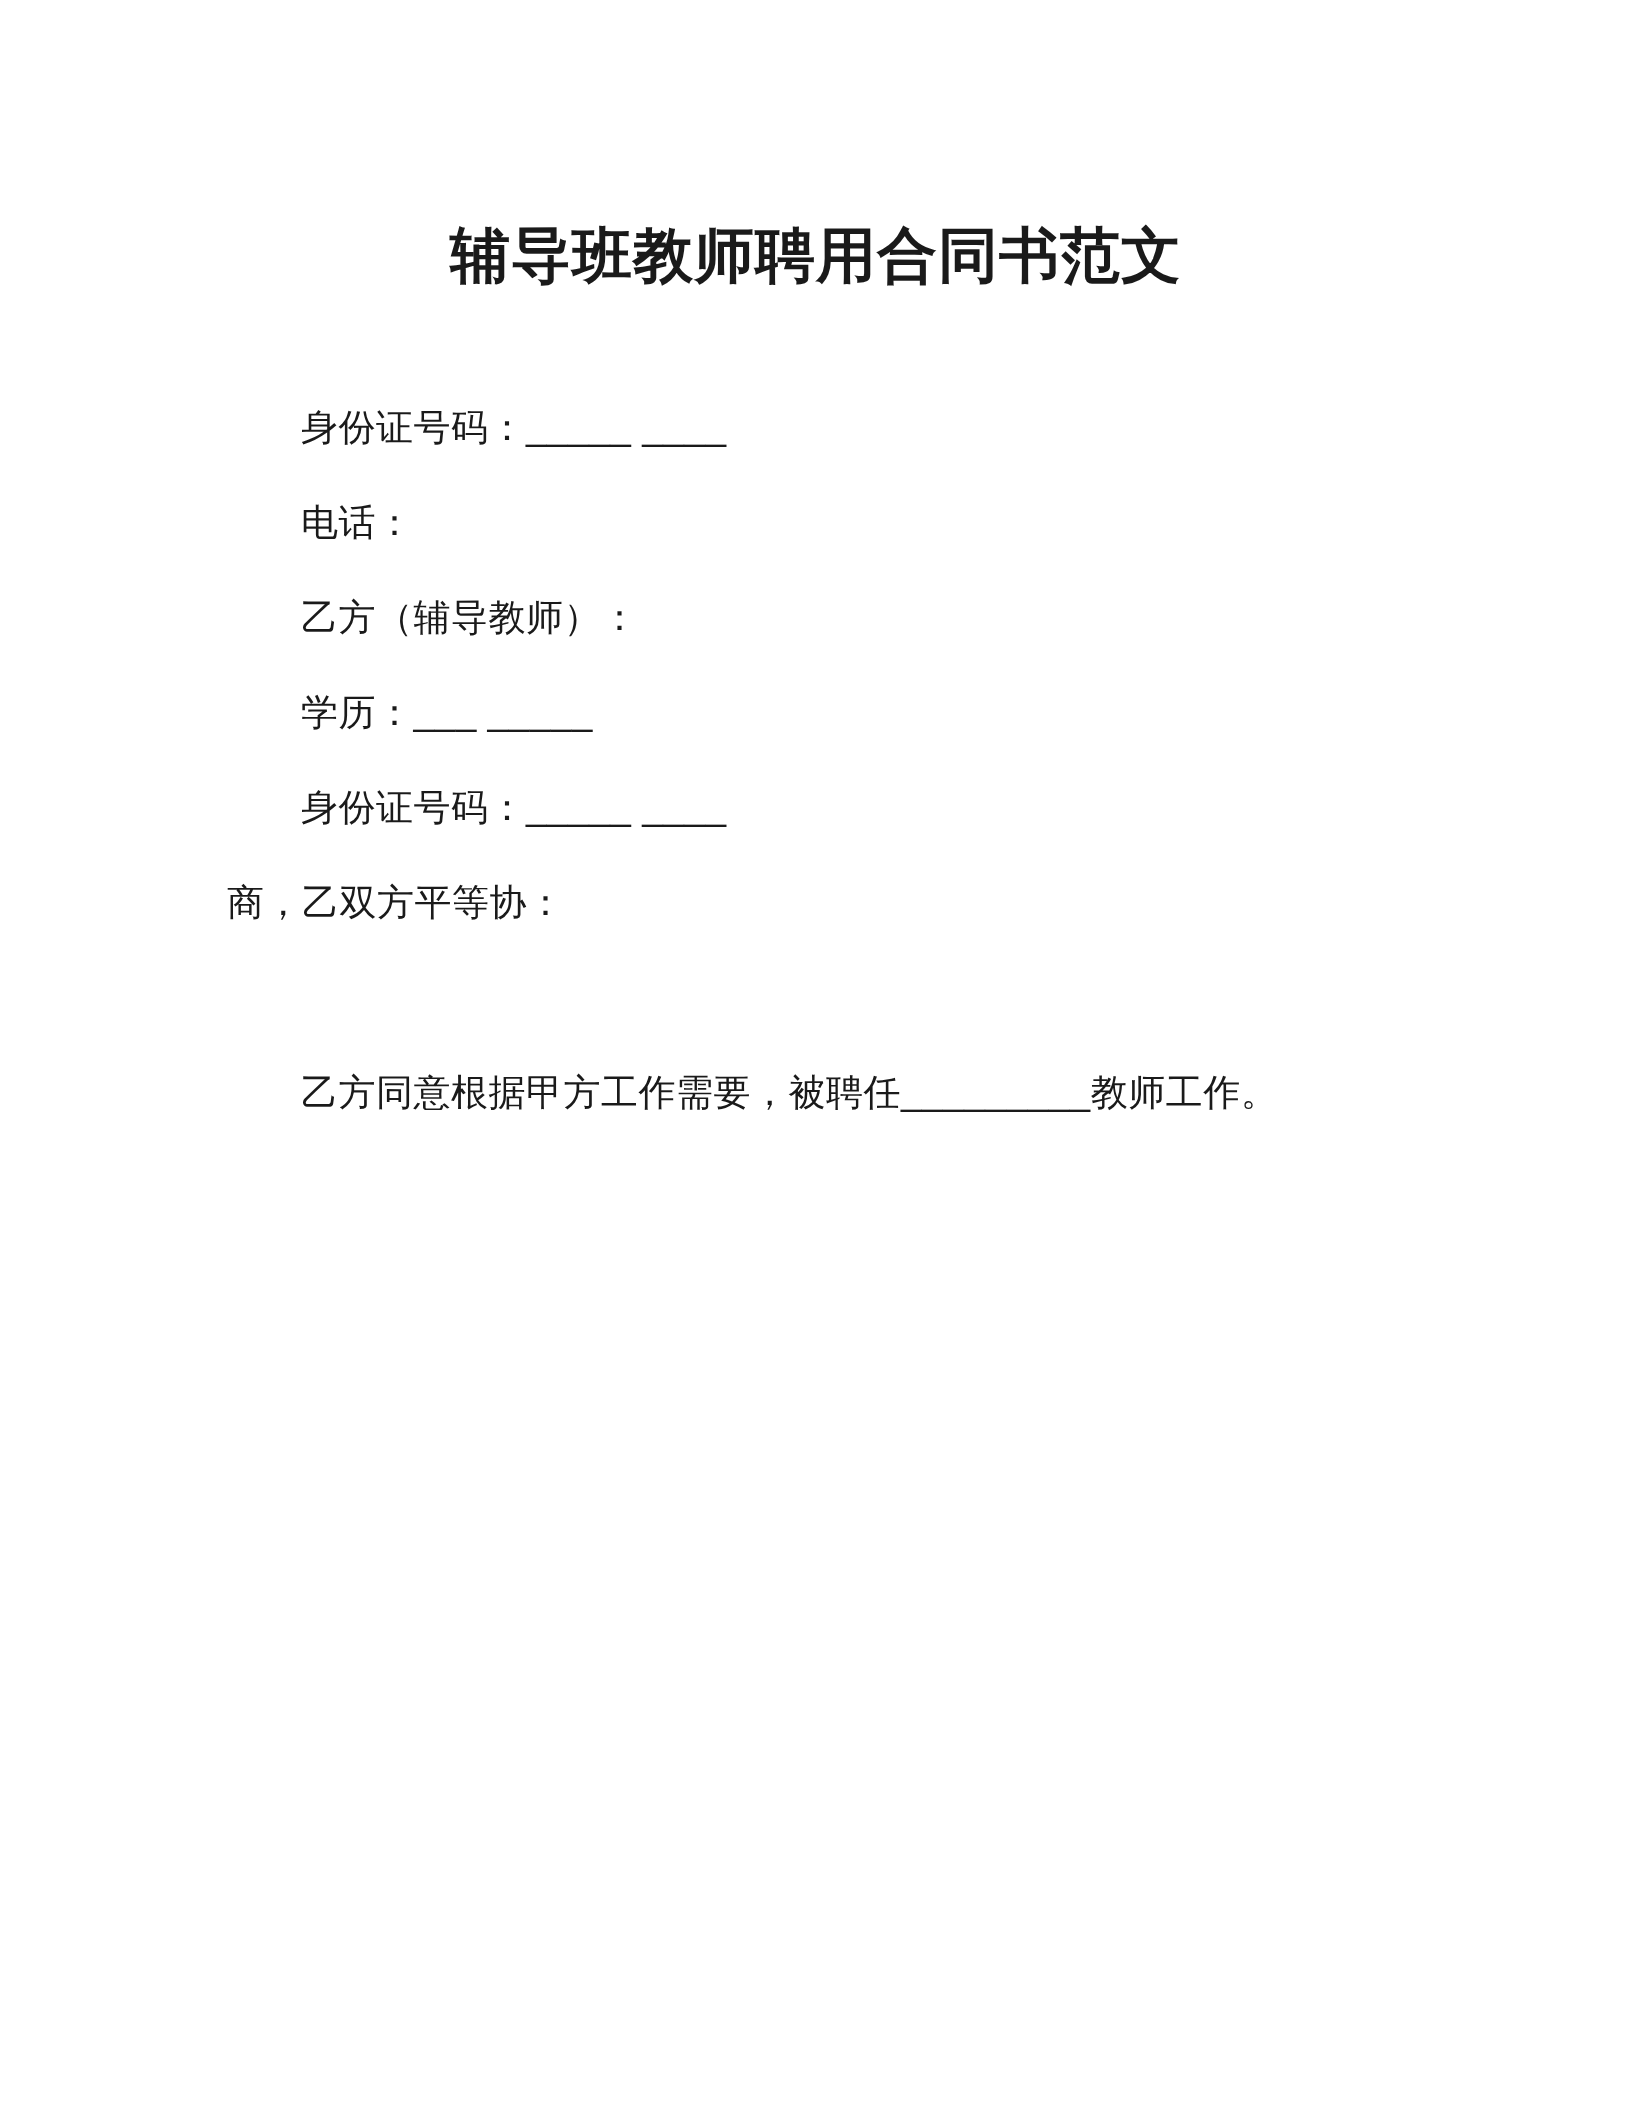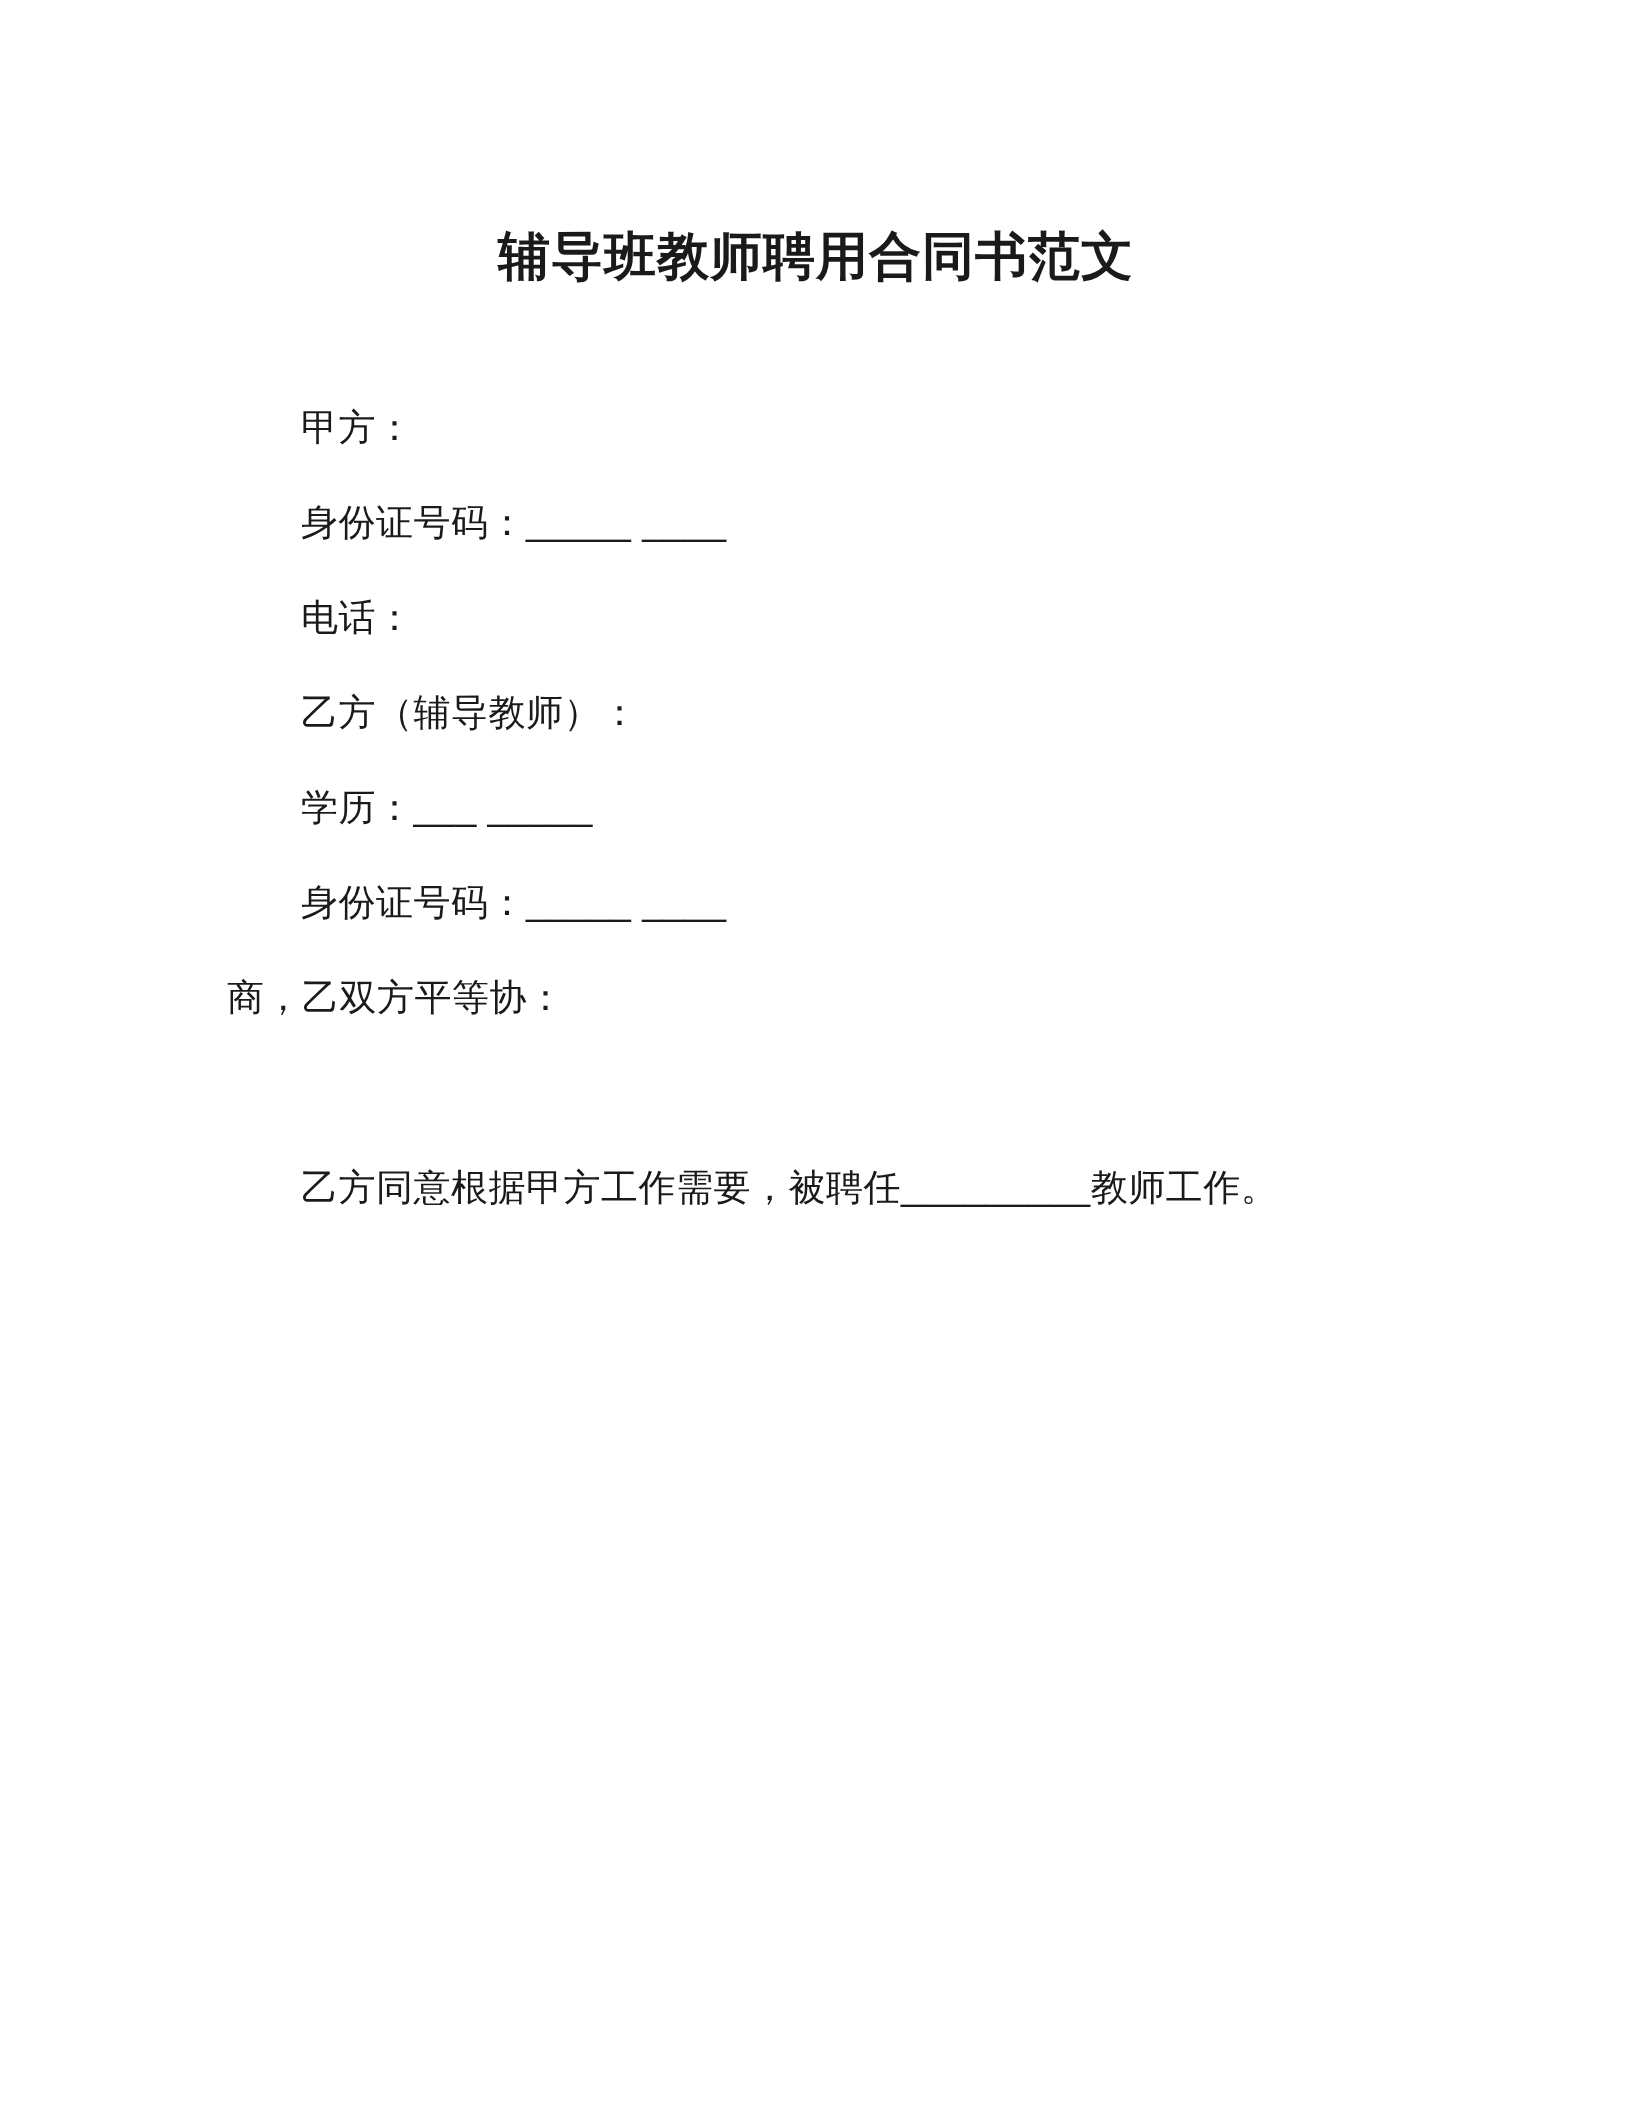--- a/index.html
+++ b/index.html
@@ -22,7 +22,7 @@
   .doc-title {
     margin: 0;
     text-align: center;
-    font-size: 52px;
+    font-size: 60px;
     font-weight: 700;
     line-height: 92px;
     letter-spacing: 1px;

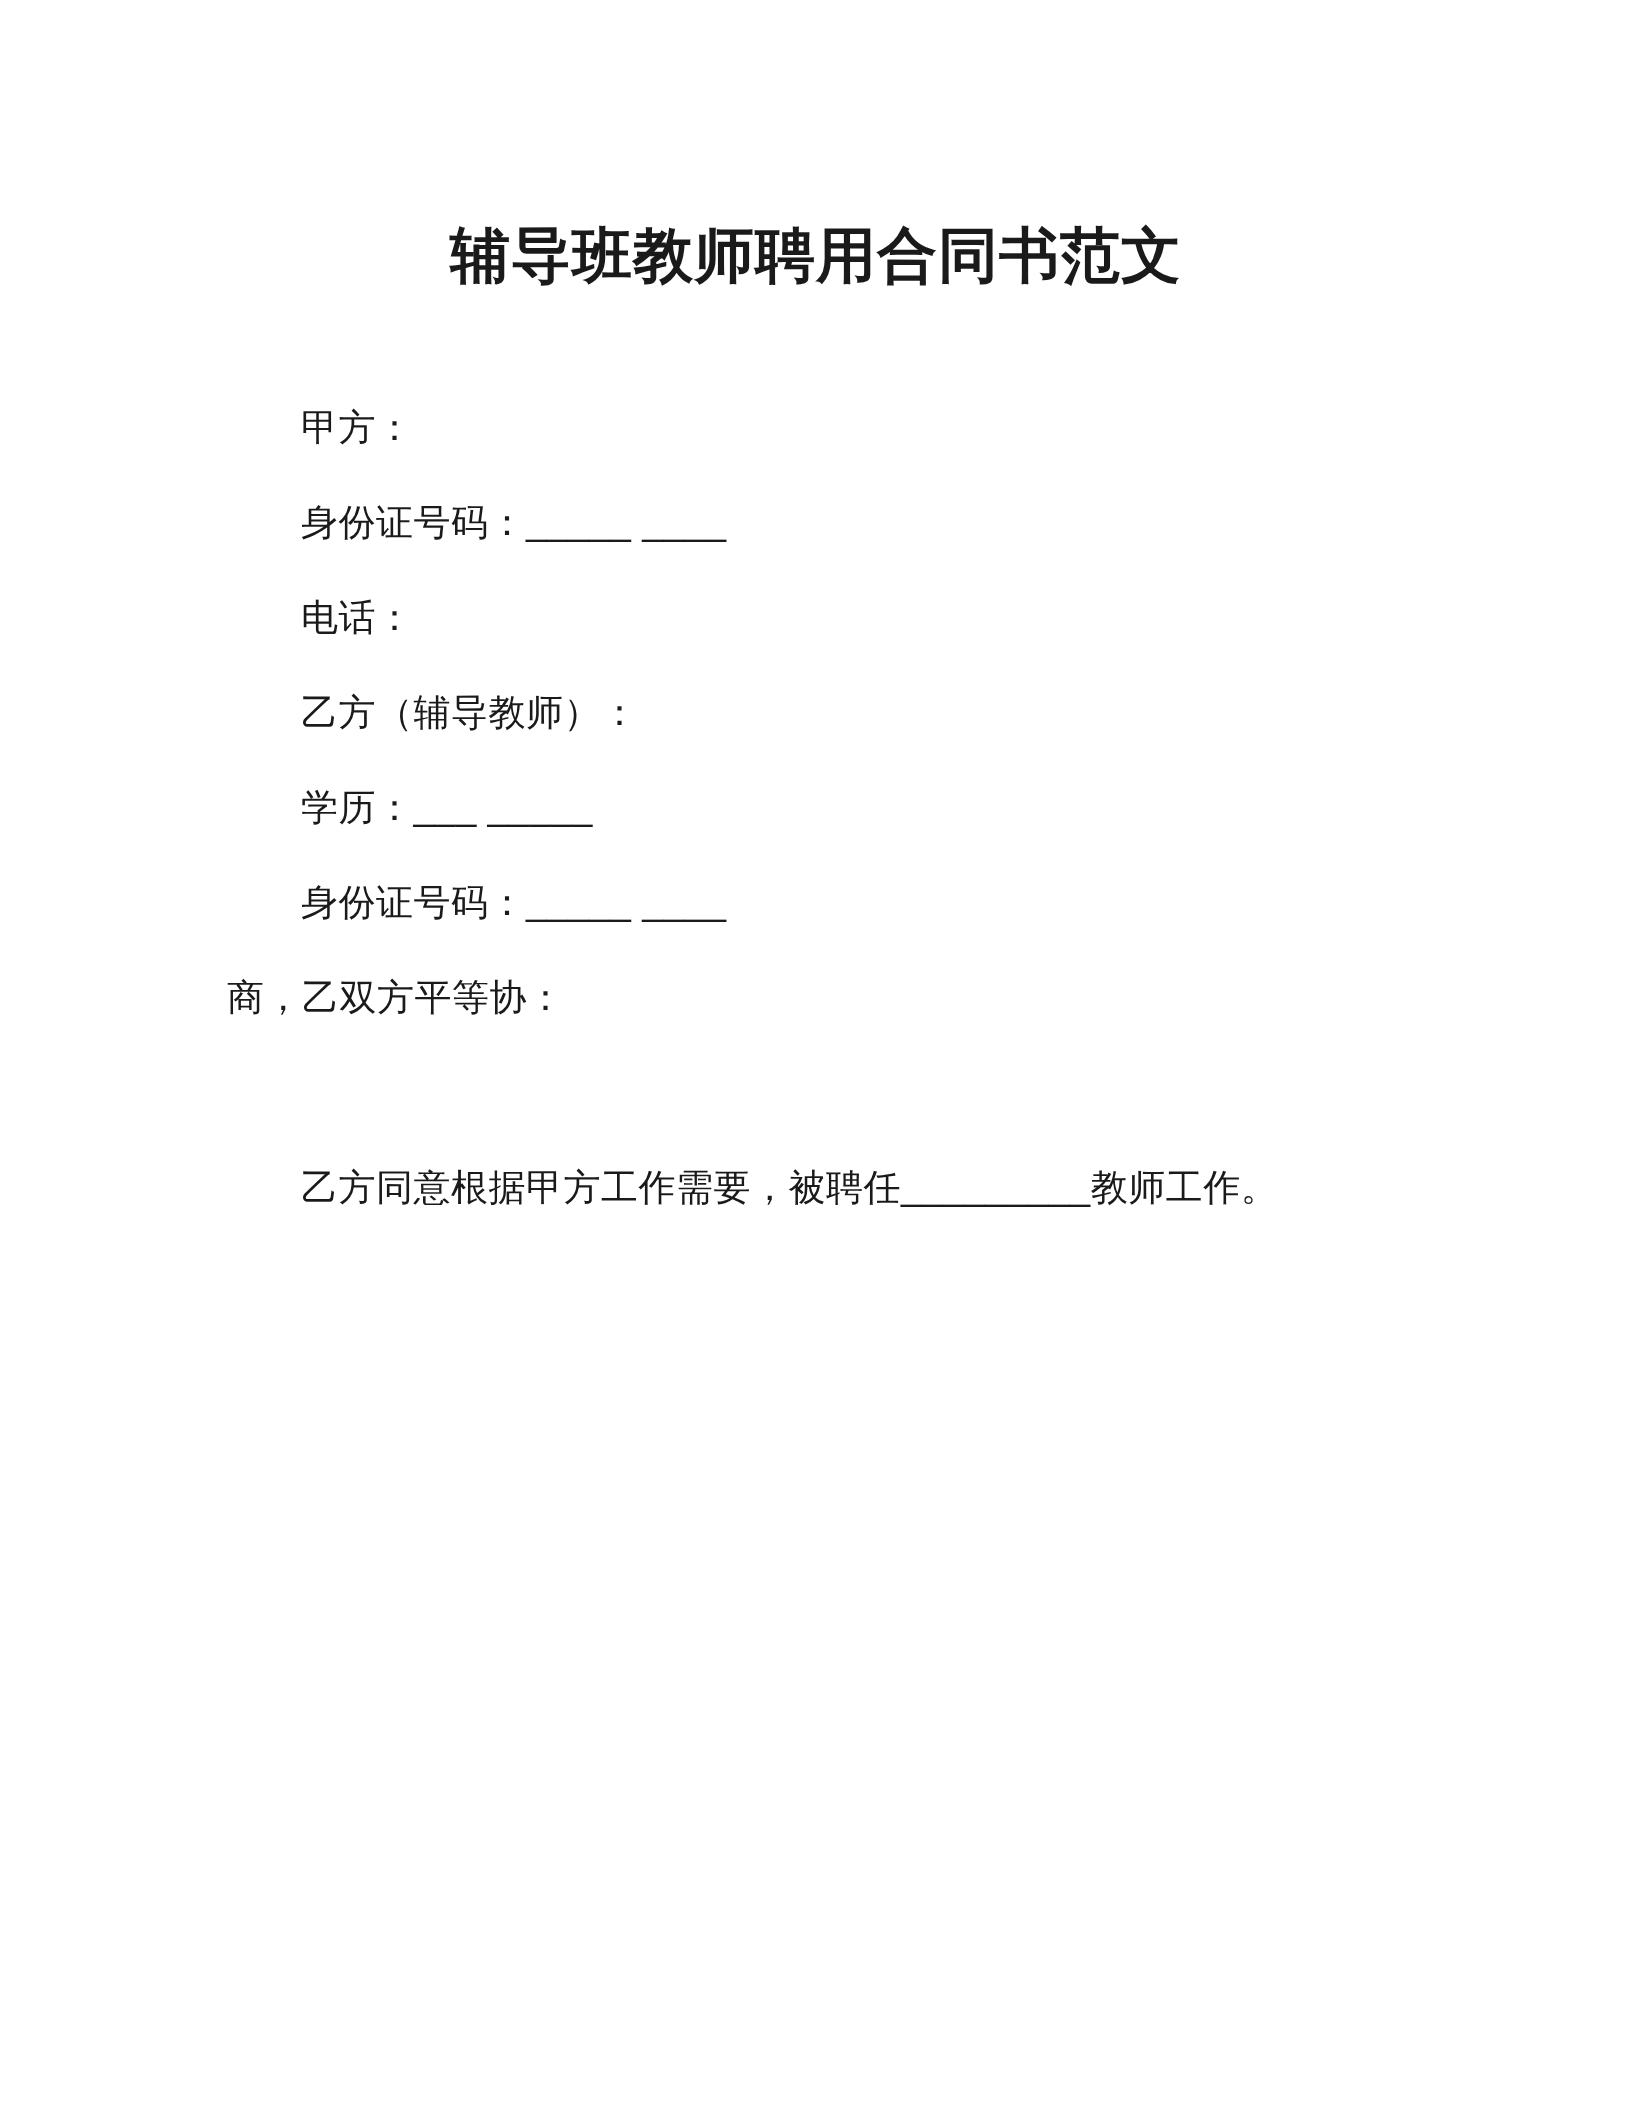--- a/index.html
+++ b/index.html
@@ -48,7 +48,6 @@
 
   <div class="title-gap"></div>
 
-  <p class="line indent">甲方：</p>
 
   <p class="line indent">身份证号码：_____ ____</p>
 

